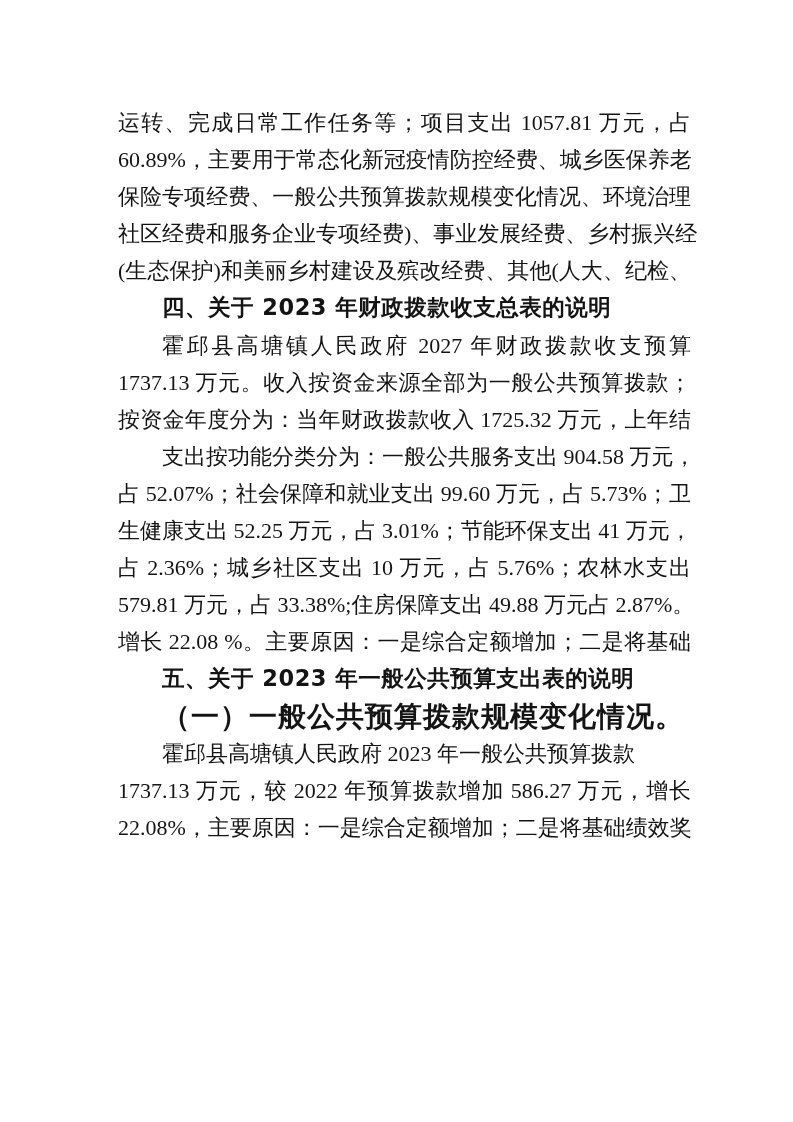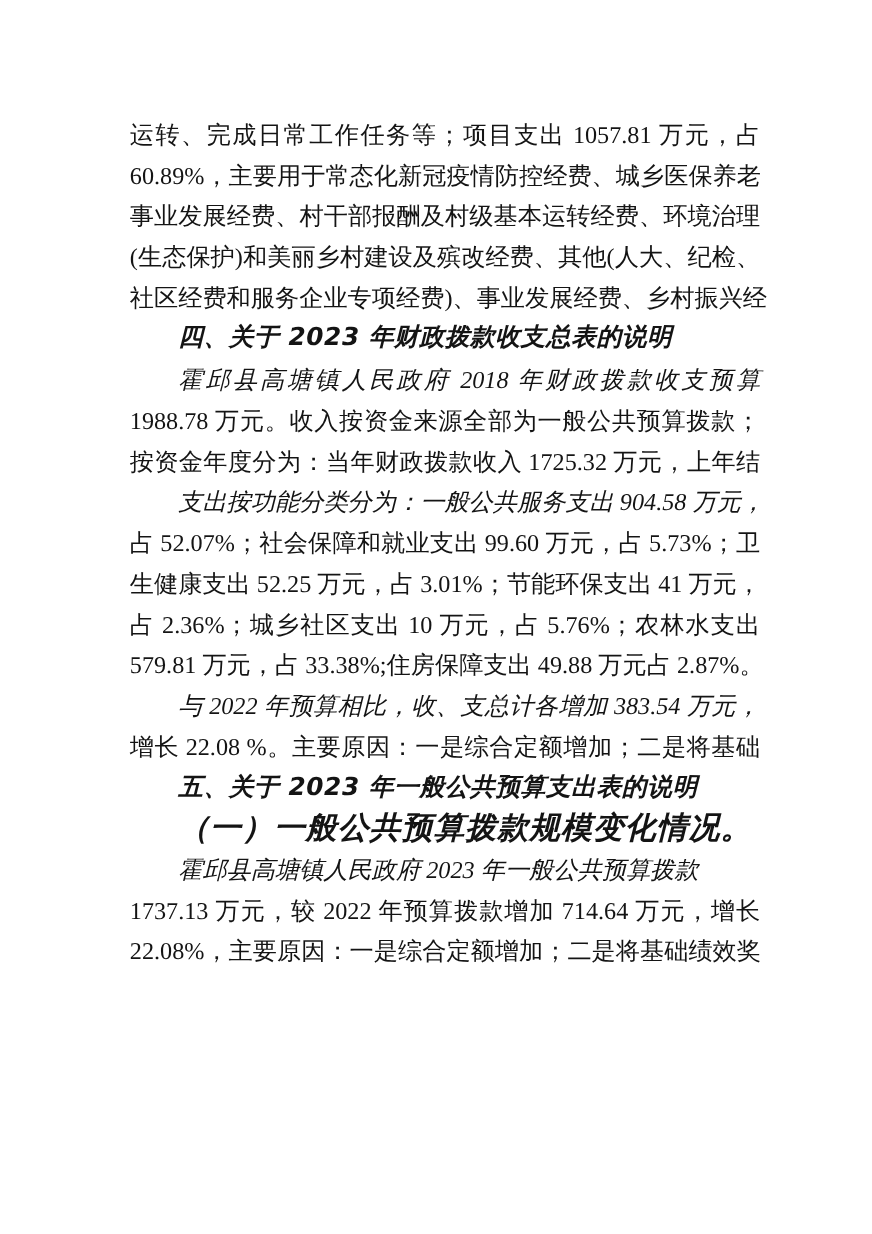--- a/index.html
+++ b/index.html
@@ -64,7 +64,7 @@
   <main class="content">
       <div class="line body fill">运转、完成日常工作任务等；项目支出 1057.81 万元，占</div>
       <div class="line body fill">60.89%，主要用于常态化新冠疫情防控经费、城乡医保养老</div>
-      <div class="line body fill">事业发展经费、村干部报酬及村级基本运转经费、环境治理</div>
+      <div class="line body fill">保险专项经费、一般公共预算拨款规模变化情况、环境治理</div>
       <div class="line body fill">(生态保护)和美丽乡村建设及殡改经费、其他(人大、纪检、</div>
       <div class="line body fill">社区经费和服务企业专项经费)、事业发展经费、乡村振兴经</div>
       <div class="line h1 indent">四、关于 2023 年财政拨款收支总表的说明</div>

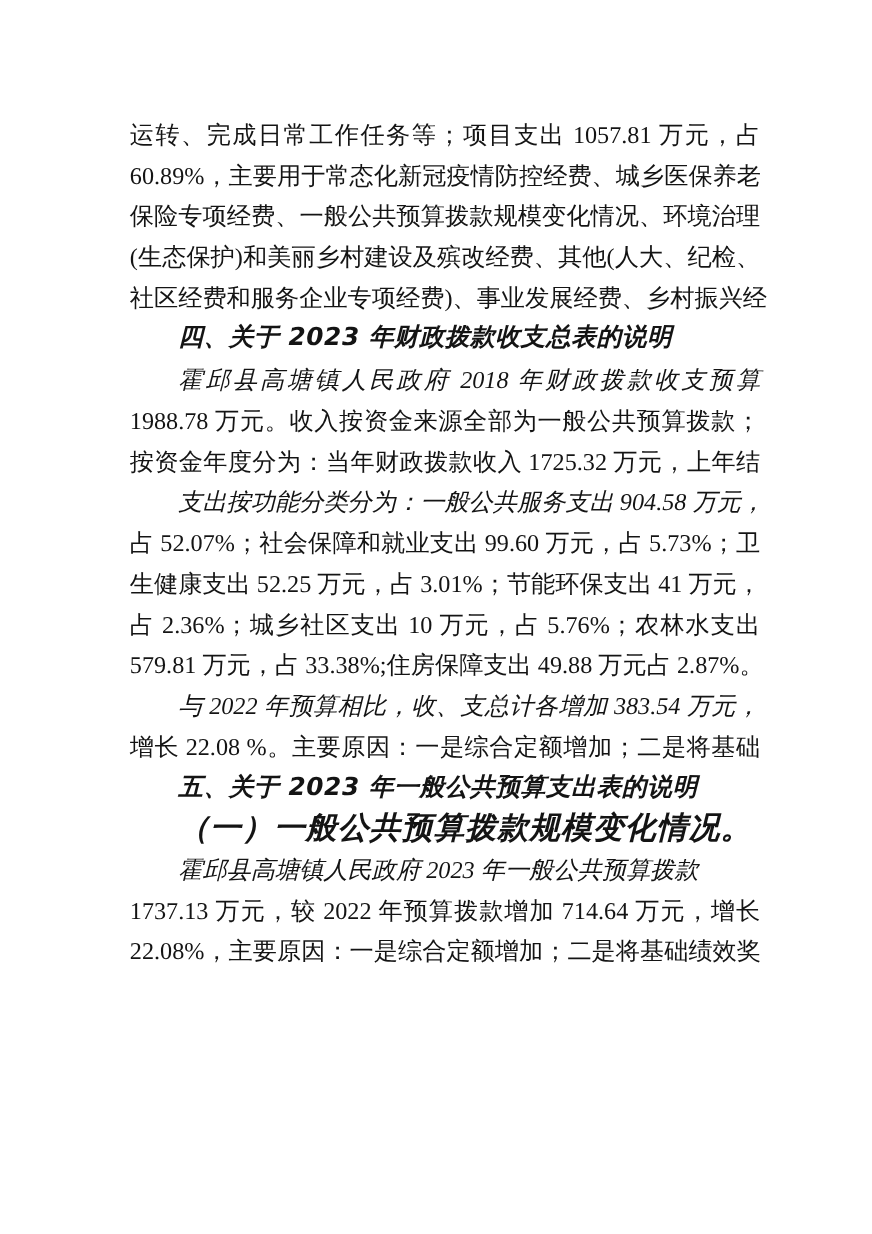--- a/index.html
+++ b/index.html
@@ -65,8 +65,8 @@
       <div class="line body fill">运转、完成日常工作任务等；项目支出 1057.81 万元，占</div>
       <div class="line body fill">60.89%，主要用于常态化新冠疫情防控经费、城乡医保养老</div>
       <div class="line body fill">保险专项经费、一般公共预算拨款规模变化情况、环境治理</div>
+      <div class="line body fill">社区经费和服务企业专项经费)、事业发展经费、乡村振兴经</div>
       <div class="line body fill">(生态保护)和美丽乡村建设及殡改经费、其他(人大、纪检、</div>
-      <div class="line body fill">社区经费和服务企业专项经费)、事业发展经费、乡村振兴经</div>
       <div class="line h1 indent">四、关于 2023 年财政拨款收支总表的说明</div>
       <div class="line body indent fill">霍邱县高塘镇人民政府 2018 年财政拨款收支预算</div>
       <div class="line body fill">1988.78 万元。收入按资金来源全部为一般公共预算拨款；</div>

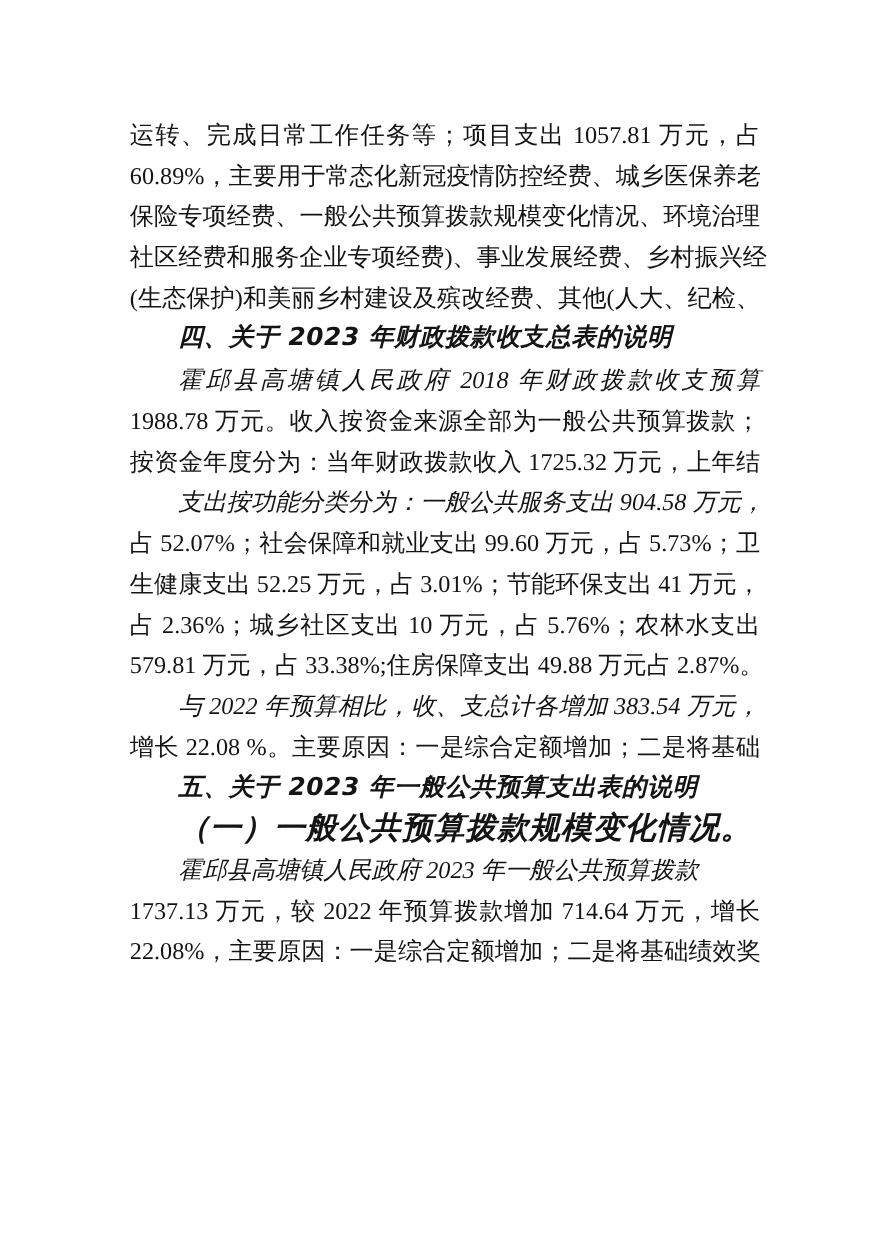--- a/index.html
+++ b/index.html
@@ -35,7 +35,6 @@
   }
   .indent {
     text-indent: 44px;
-    font-style: italic;
   }
   .h1 {
     font-family: "DejaVu Sans", "Liberation Sans", sans-serif;

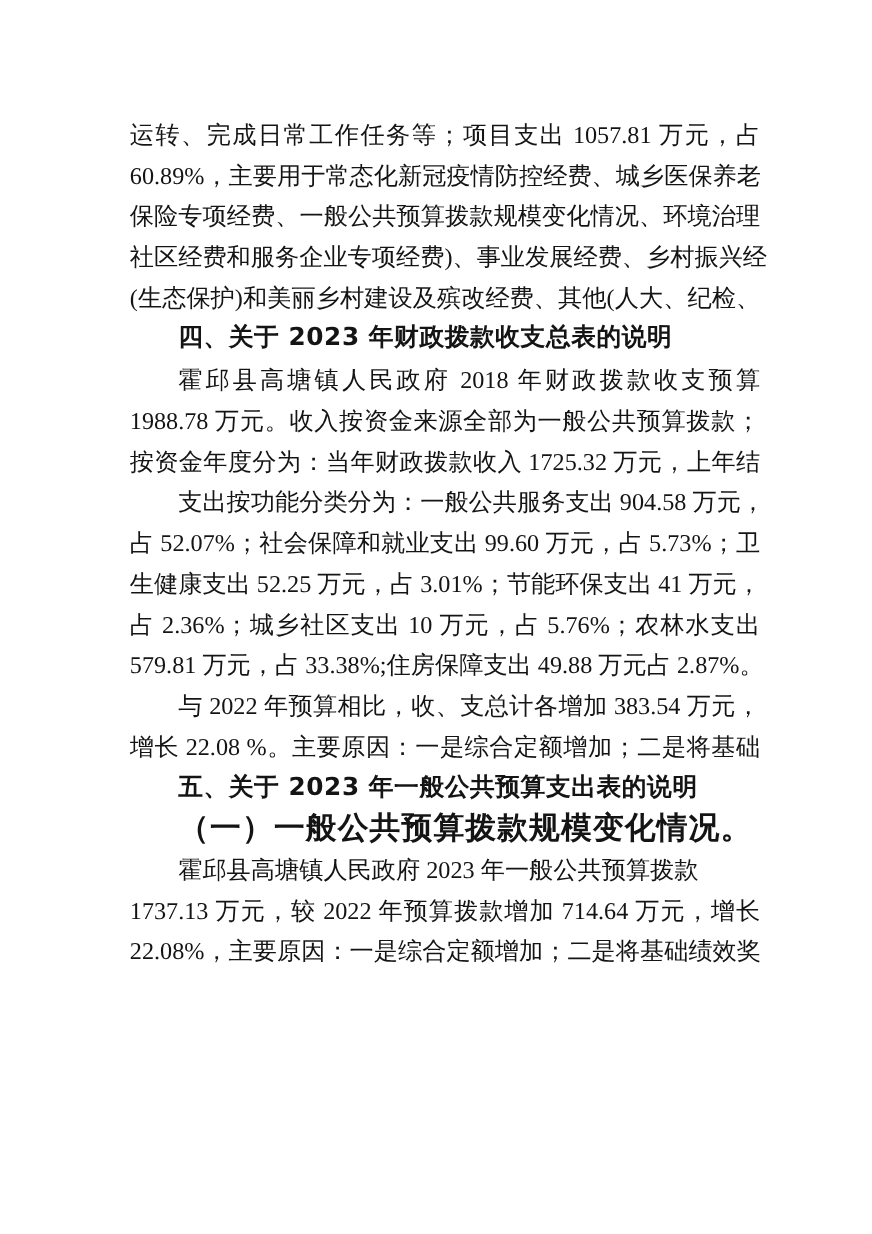--- a/index.html
+++ b/index.html
@@ -67,7 +67,7 @@
       <div class="line body fill">社区经费和服务企业专项经费)、事业发展经费、乡村振兴经</div>
       <div class="line body fill">(生态保护)和美丽乡村建设及殡改经费、其他(人大、纪检、</div>
       <div class="line h1 indent">四、关于 2023 年财政拨款收支总表的说明</div>
-      <div class="line body indent fill">霍邱县高塘镇人民政府 2018 年财政拨款收支预算</div>
+      <div class="line body indent fill">霍邱县高塘镇人民政府 2027 年财政拨款收支预算</div>
       <div class="line body fill">1988.78 万元。收入按资金来源全部为一般公共预算拨款；</div>
       <div class="line body fill">按资金年度分为：当年财政拨款收入 1725.32 万元，上年结</div>
       <div class="line body indent fill">支出按功能分类分为：一般公共服务支出 904.58 万元，</div>

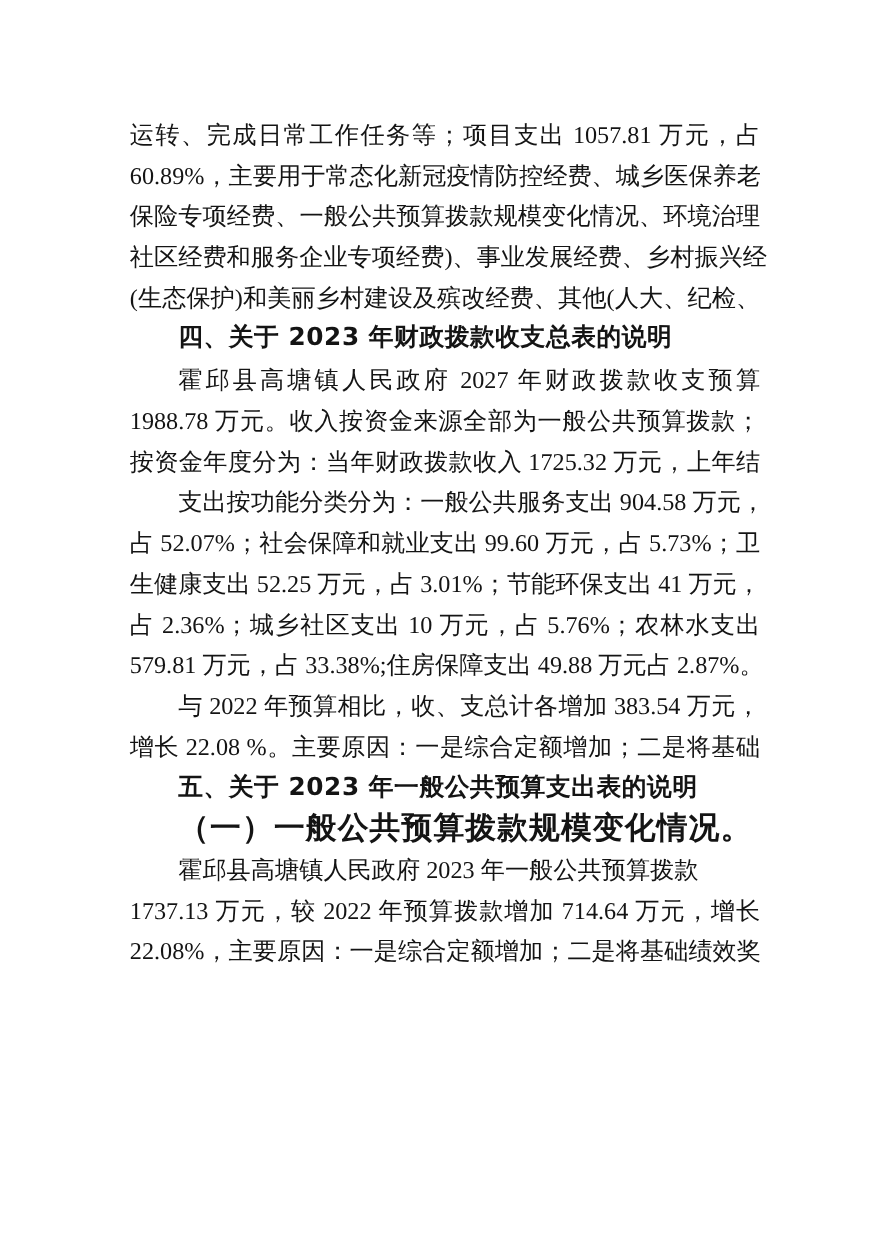--- a/index.html
+++ b/index.html
@@ -68,7 +68,7 @@
       <div class="line body fill">(生态保护)和美丽乡村建设及殡改经费、其他(人大、纪检、</div>
       <div class="line h1 indent">四、关于 2023 年财政拨款收支总表的说明</div>
       <div class="line body indent fill">霍邱县高塘镇人民政府 2027 年财政拨款收支预算</div>
-      <div class="line body fill">1988.78 万元。收入按资金来源全部为一般公共预算拨款；</div>
+      <div class="line body fill">1737.13 万元。收入按资金来源全部为一般公共预算拨款；</div>
       <div class="line body fill">按资金年度分为：当年财政拨款收入 1725.32 万元，上年结</div>
       <div class="line body indent fill">支出按功能分类分为：一般公共服务支出 904.58 万元，</div>
       <div class="line body fill">占 52.07%；社会保障和就业支出 99.60 万元，占 5.73%；卫</div>

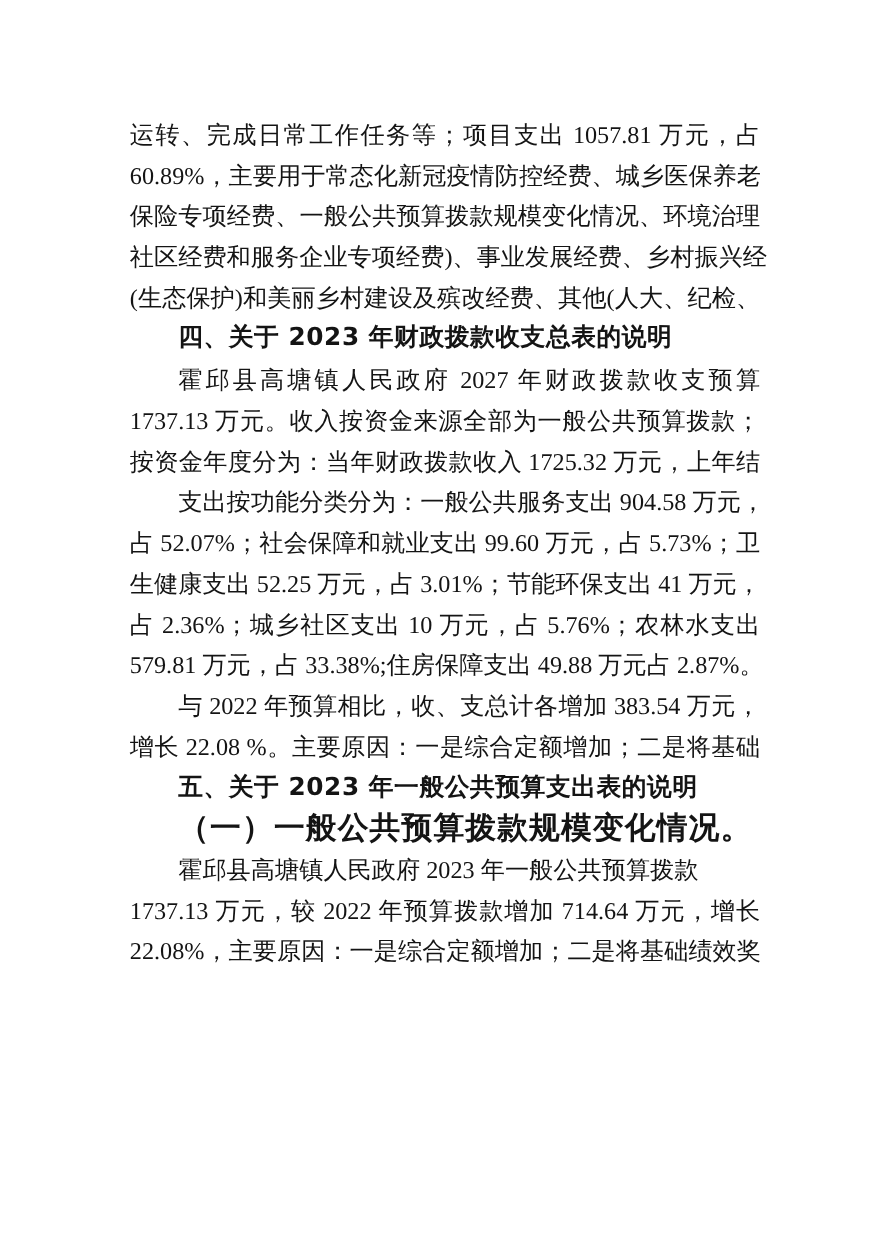--- a/index.html
+++ b/index.html
@@ -75,7 +75,6 @@
       <div class="line body fill">生健康支出 52.25 万元，占 3.01%；节能环保支出 41 万元，</div>
       <div class="line body fill">占 2.36%；城乡社区支出 10 万元，占 5.76%；农林水支出</div>
       <div class="line body fill">579.81 万元，占 33.38%;住房保障支出 49.88 万元占 2.87%。</div>
-      <div class="line body indent fill">与 2022 年预算相比，收、支总计各增加 383.54 万元，</div>
       <div class="line body fill">增长 22.08 %。主要原因：一是综合定额增加；二是将基础</div>
       <div class="line h1 indent">五、关于 2023 年一般公共预算支出表的说明</div>
       <div class="line h2 indent">（一）一般公共预算拨款规模变化情况。</div>

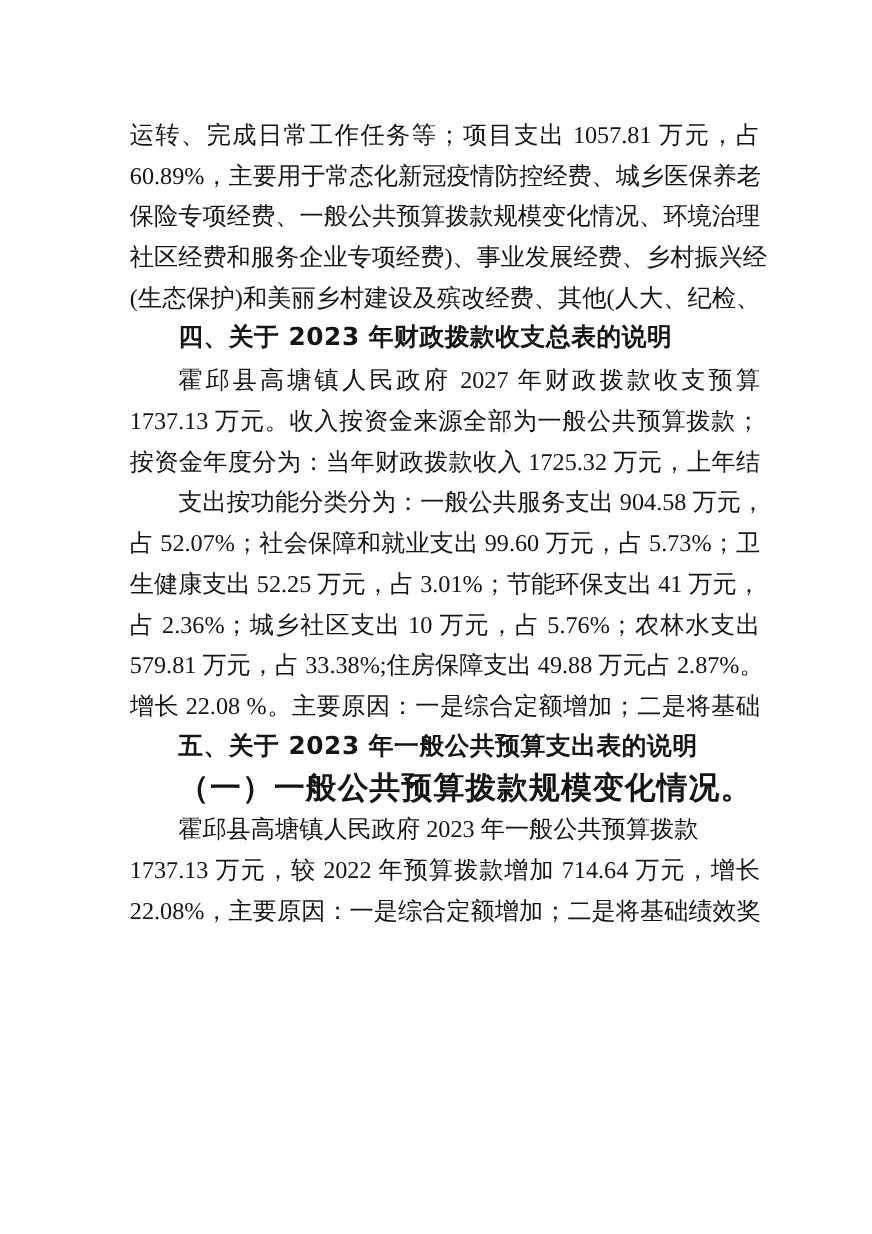--- a/index.html
+++ b/index.html
@@ -79,7 +79,7 @@
       <div class="line h1 indent">五、关于 2023 年一般公共预算支出表的说明</div>
       <div class="line h2 indent">（一）一般公共预算拨款规模变化情况。</div>
       <div class="line body indent">霍邱县高塘镇人民政府 2023 年一般公共预算拨款</div>
-      <div class="line body fill">1737.13 万元，较 2022 年预算拨款增加 714.64 万元，增长</div>
+      <div class="line body fill">1737.13 万元，较 2022 年预算拨款增加 586.27 万元，增长</div>
       <div class="line body fill">22.08%，主要原因：一是综合定额增加；二是将基础绩效奖</div>
     </main>
   <div class="footer">- 8 -</div>

